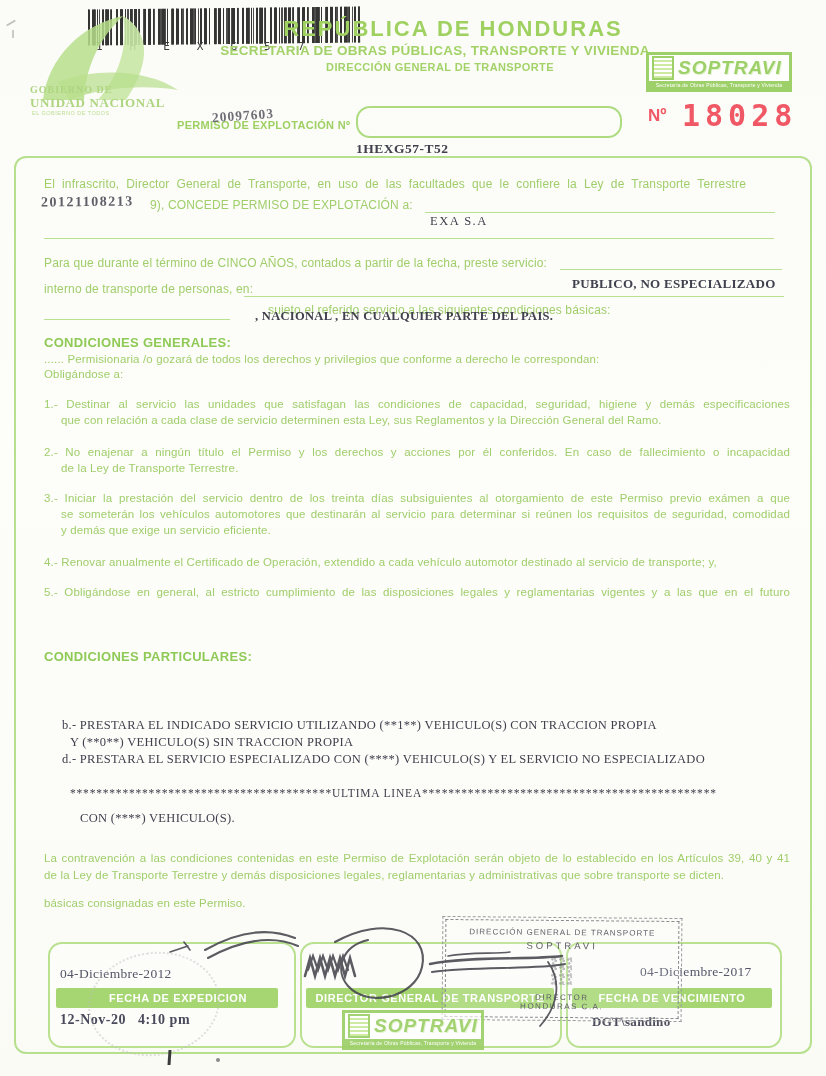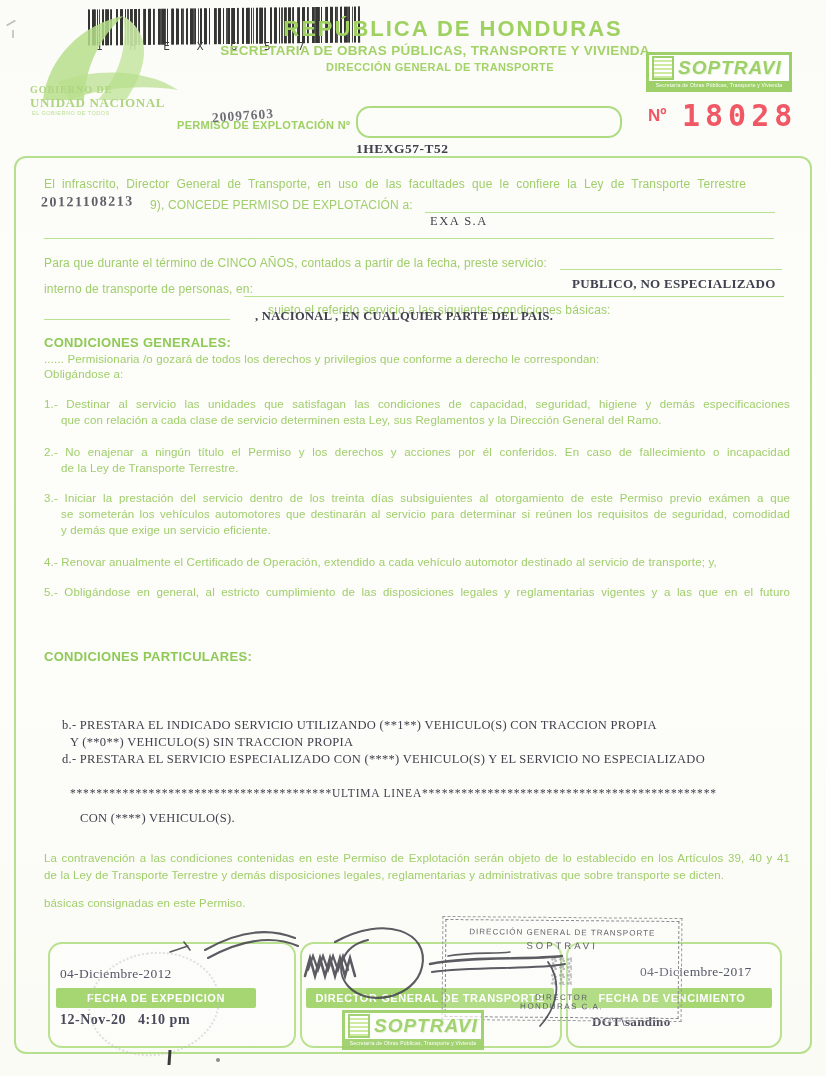--- a/index.html
+++ b/index.html
@@ -139,7 +139,7 @@
   <div class="abs typed" style="left:60px;top:966px;font-size:13.5px;letter-spacing:.3px;color:#56566a;">04-Diciembre-2012</div>
   <div class="abs typed" style="left:640px;top:964px;font-size:13.5px;letter-spacing:.3px;color:#56566a;">04-Diciembre-2017</div>
 
-  <div class="abs bar-label" style="left:56px;top:988px;width:200px;">FECHA DE EXPEDICION</div>
+  <div class="abs bar-label" style="left:56px;top:988px;width:200px;padding-left:22px;">FECHA DE EXPEDICION</div>
   <div class="abs bar-label" style="left:306px;top:988px;width:248px;">DIRECTOR GENERAL DE TRANSPORTE</div>
   <div class="abs bar-label" style="left:572px;top:988px;width:200px;">FECHA DE VENCIMIENTO</div>
 

